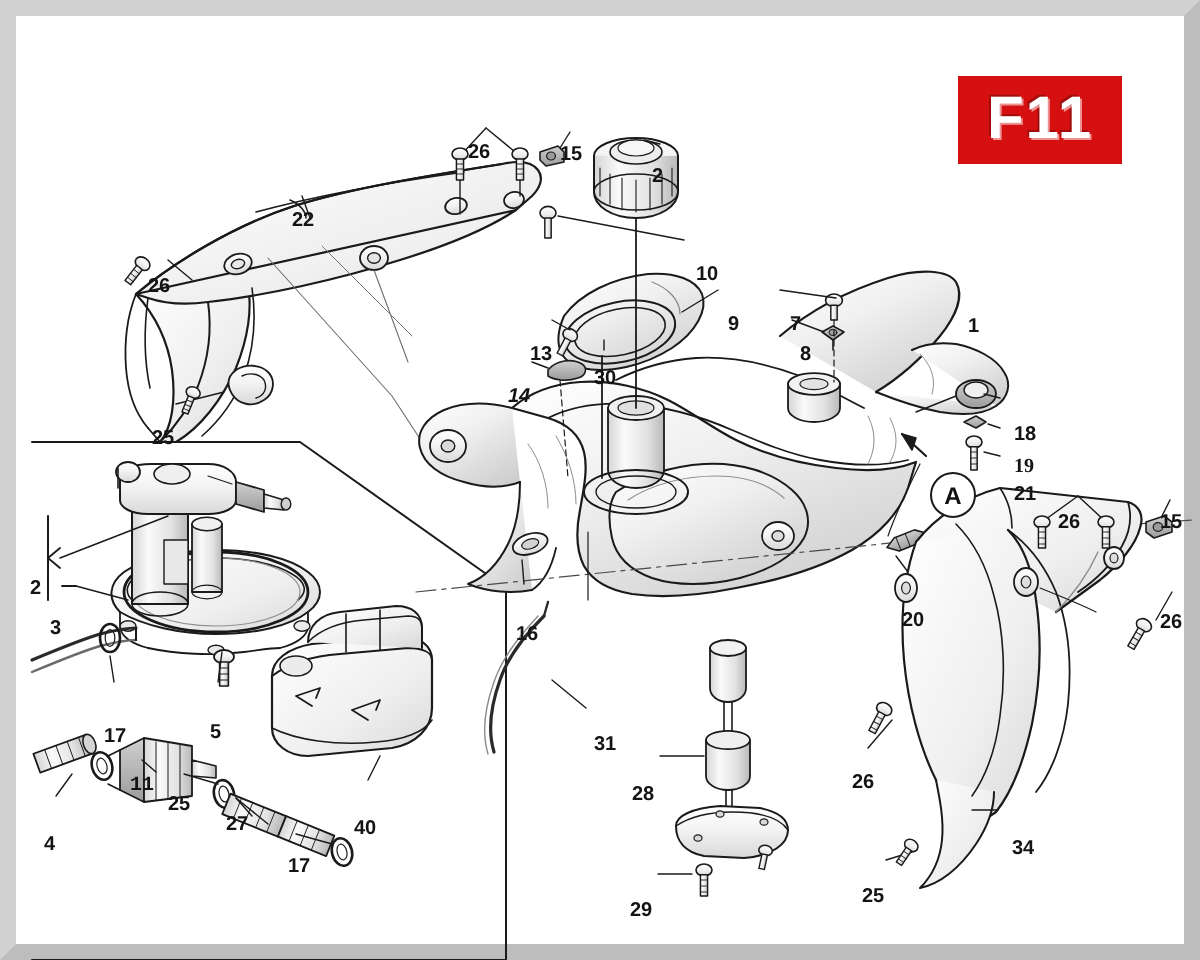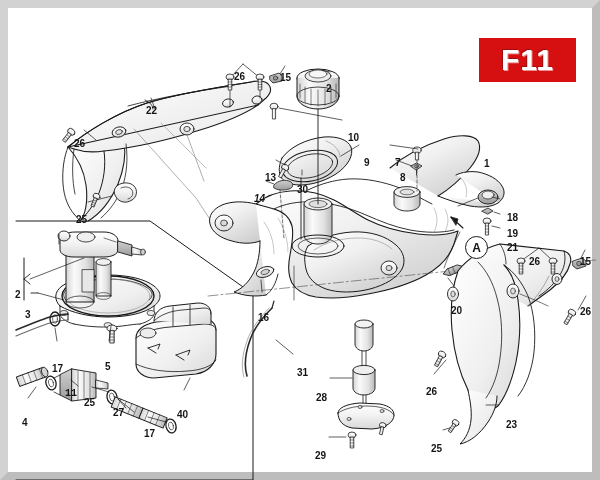--- a/index.html
+++ b/index.html
@@ -19,7 +19,7 @@
   }
   #canvas{position:absolute;left:0;top:0;width:600px;height:480px;}
   #badge{
-    position:absolute;left:471px;top:30px;width:97px;height:44px;
+    position:absolute;left:471px;top:30px;width:82px;height:44px;
     background:#d61010;color:#fff;
     display:flex;align-items:center;justify-content:center;
     font-size:30px;font-weight:bold;letter-spacing:1px;

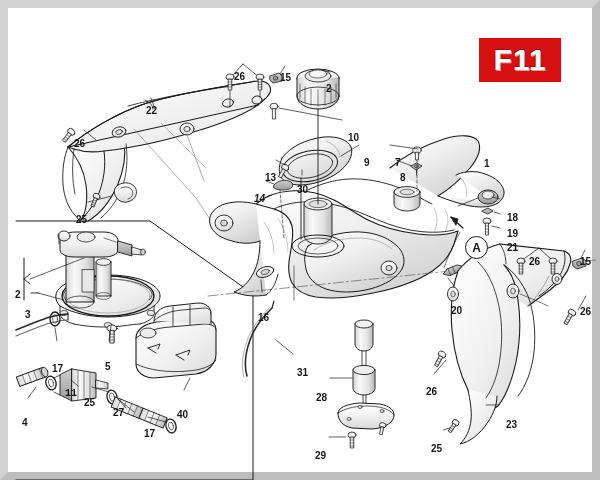--- a/index.html
+++ b/index.html
@@ -540,7 +540,7 @@
       <div class="cal" style="left: 246px; top: 169px; font-style: italic;">14</div>
       <div class="cal" style="left: 68px; top: 190px;">25</div>
       <div class="cal" style="left: 499px; top: 188px; text-align: center;">18</div>
-      <div class="cal" style="left: 499px; top: 204px;">19</div>
+      <div class="cal" style="left: 499px; top: 204px; font-family: Liberation Serif, serif;">19</div>
       <div class="cal" style="left: 499px; top: 218px;">21</div>
       <div class="cal" style="left: 521px; top: 232px;">26</div>
       <div class="cal" style="left: 572px; top: 232px;">15</div>

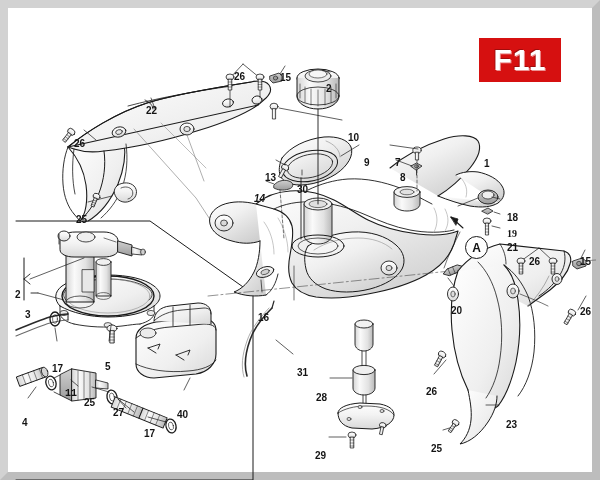--- a/index.html
+++ b/index.html
@@ -559,7 +559,7 @@
       <div class="cal" style="left: 169px; top: 385px;">40</div>
       <div class="cal" style="left: 14px; top: 393px;">4</div>
       <div class="cal" style="left: 136px; top: 404px;">17</div>
-      <div class="cal" style="left: 498px; top: 395px;">23</div>
+      <div class="cal" style="left: 498px; top: 395px;">34</div>
       <div class="cal" style="left: 423px; top: 419px;">25</div>
       <div class="cal" style="left: 307px; top: 426px;">29</div>
       <div class="cal" style="left: 572px; top: 282px;">26</div>

